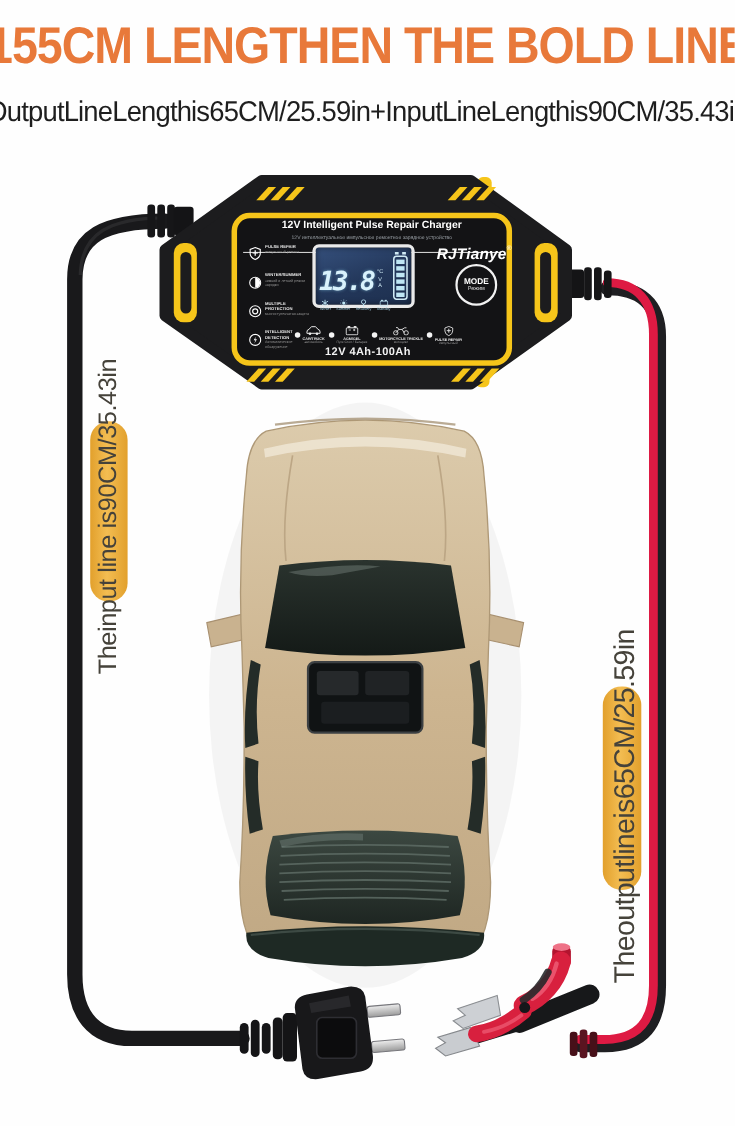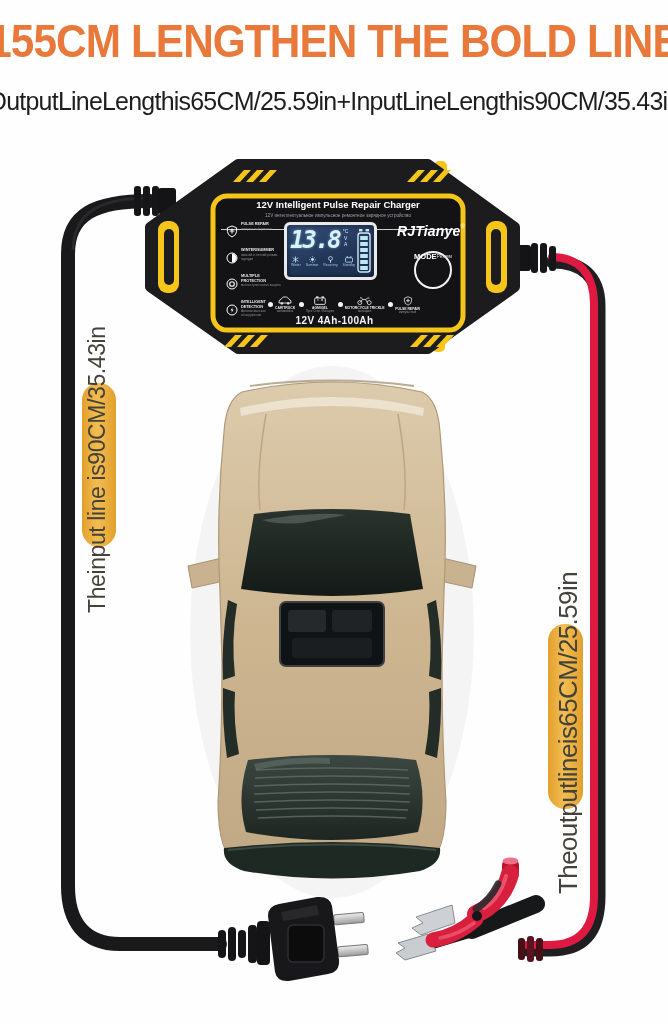--- a/index.html
+++ b/index.html
@@ -35,7 +35,7 @@
   .ftxt i{font-style:normal;font-size:3.3px;color:#8d8d8d;line-height:4px;}
   .lcd{position:absolute;left:71px;top:26px;width:93px;height:58px;border:3px solid #EAEAEA;border-radius:6px;
     background:linear-gradient(155deg,#37538000,#0000) ,linear-gradient(160deg,#35507c,#23375a 55%,#1d2f4e);
-    display:flex;padding:2px 3px;box-shadow:inset 0 0 6px rgba(0,0,0,.5);text-align:center;}
+    display:flex;padding:18px 3px;box-shadow:inset 0 0 6px rgba(0,0,0,.5);text-align:center;}
   .lcd-main{flex:1;display:flex;flex-direction:column;}
   .lcd-digits{display:flex;align-items:flex-start;}
   .digits{font-family:"DejaVu Sans Mono",monospace;font-style:italic;font-weight:700;font-size:24px;

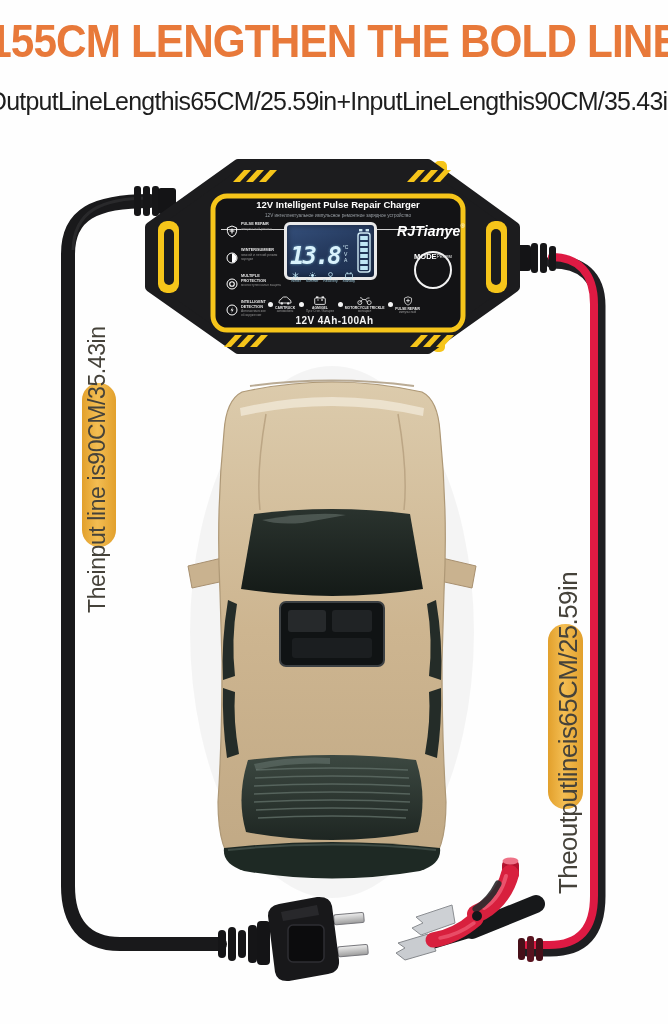--- a/index.html
+++ b/index.html
@@ -51,8 +51,8 @@
   .brand{position:absolute;left:177px;top:26px;width:82px;text-align:center;color:#fff;white-space:nowrap;}
   .brand b{font-size:14px;font-weight:700;font-style:italic;letter-spacing:.2px;}
   .brand sup{font-size:6px;vertical-align:8px;}
-  .modebtn{position:absolute;left:201px;top:55px;width:38px;height:38px;border:2.5px solid #f2f2f2;border-radius:50%;
-    display:flex;flex-direction:row;justify-content:center;color:#fff;}
+  .modebtn{position:absolute;left:201px;top:44px;width:38px;height:38px;border:2.5px solid #f2f2f2;border-radius:50%;
+    display:flex;flex-direction:column;align-items:center;justify-content:center;color:#fff;}
   .modebtn b{font-size:7.5px;font-weight:700;line-height:8px;}
   .modebtn i{font-style:normal;font-size:5px;line-height:6px;color:#ddd;}
   .modes{position:absolute;left:55px;top:100px;width:152px;display:flex;justify-content:space-between;}

